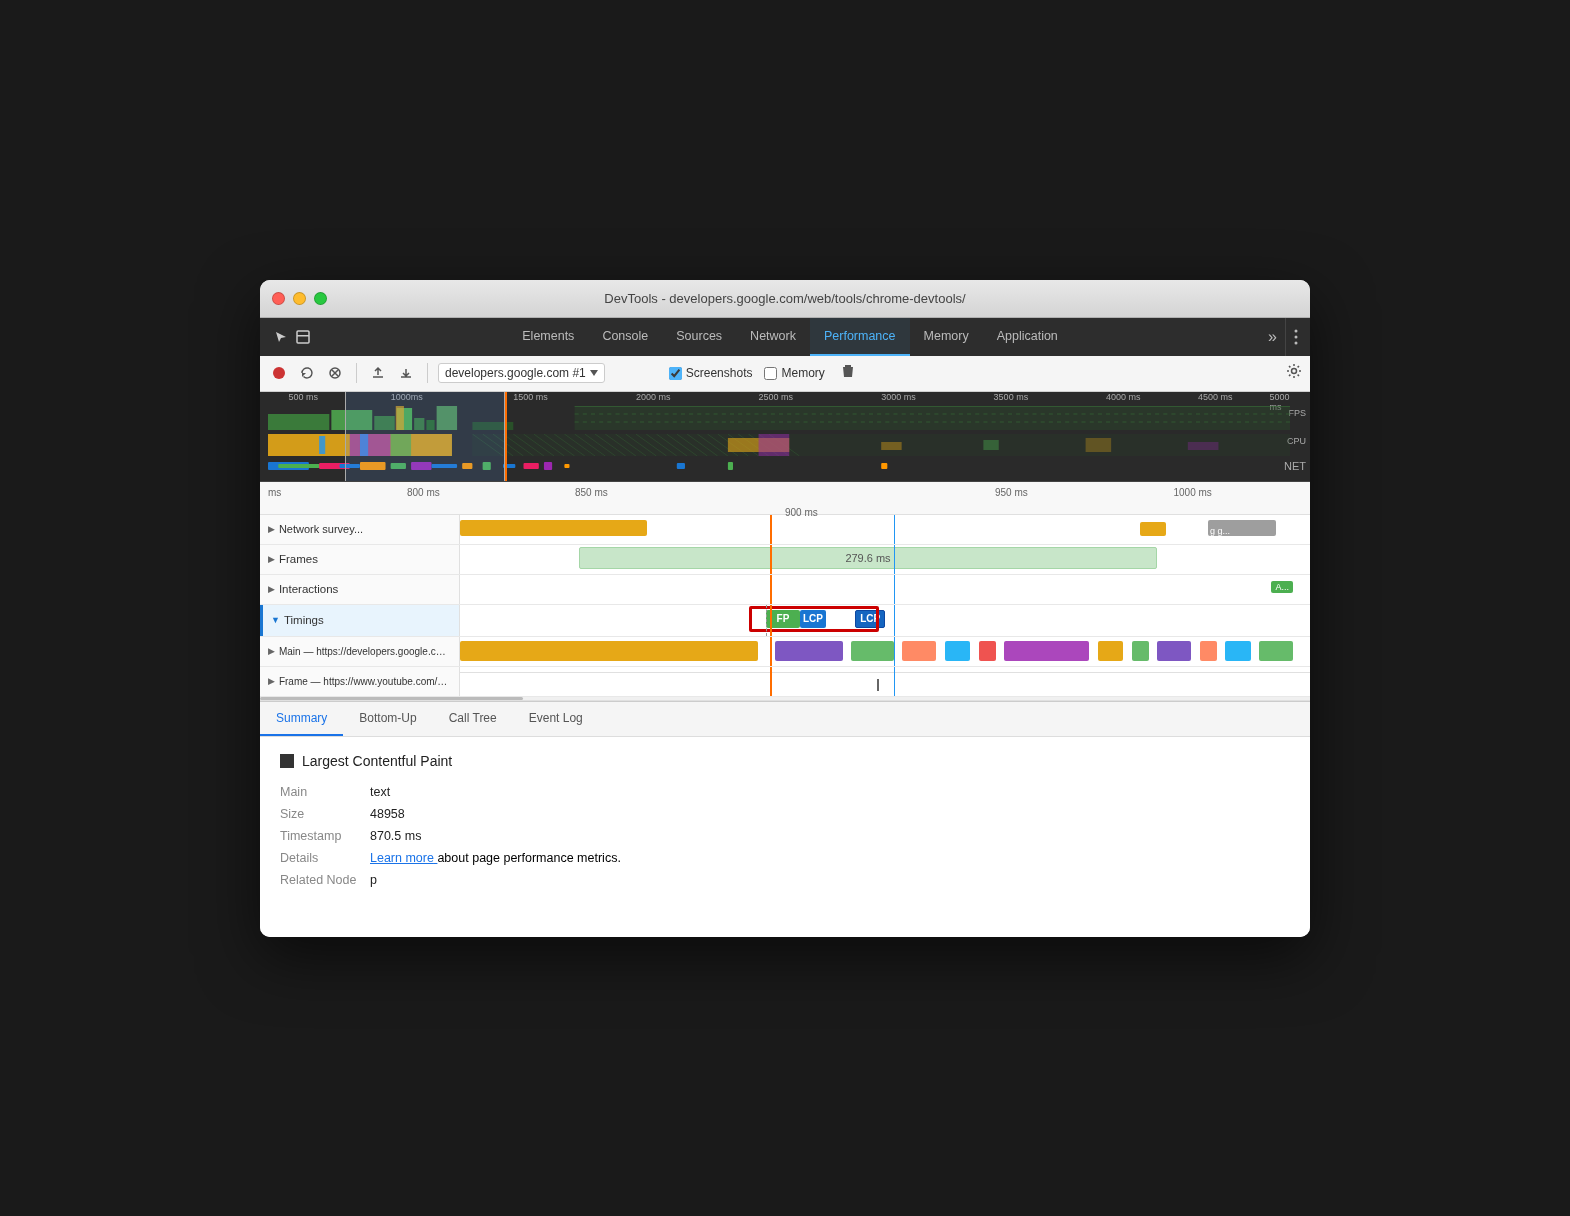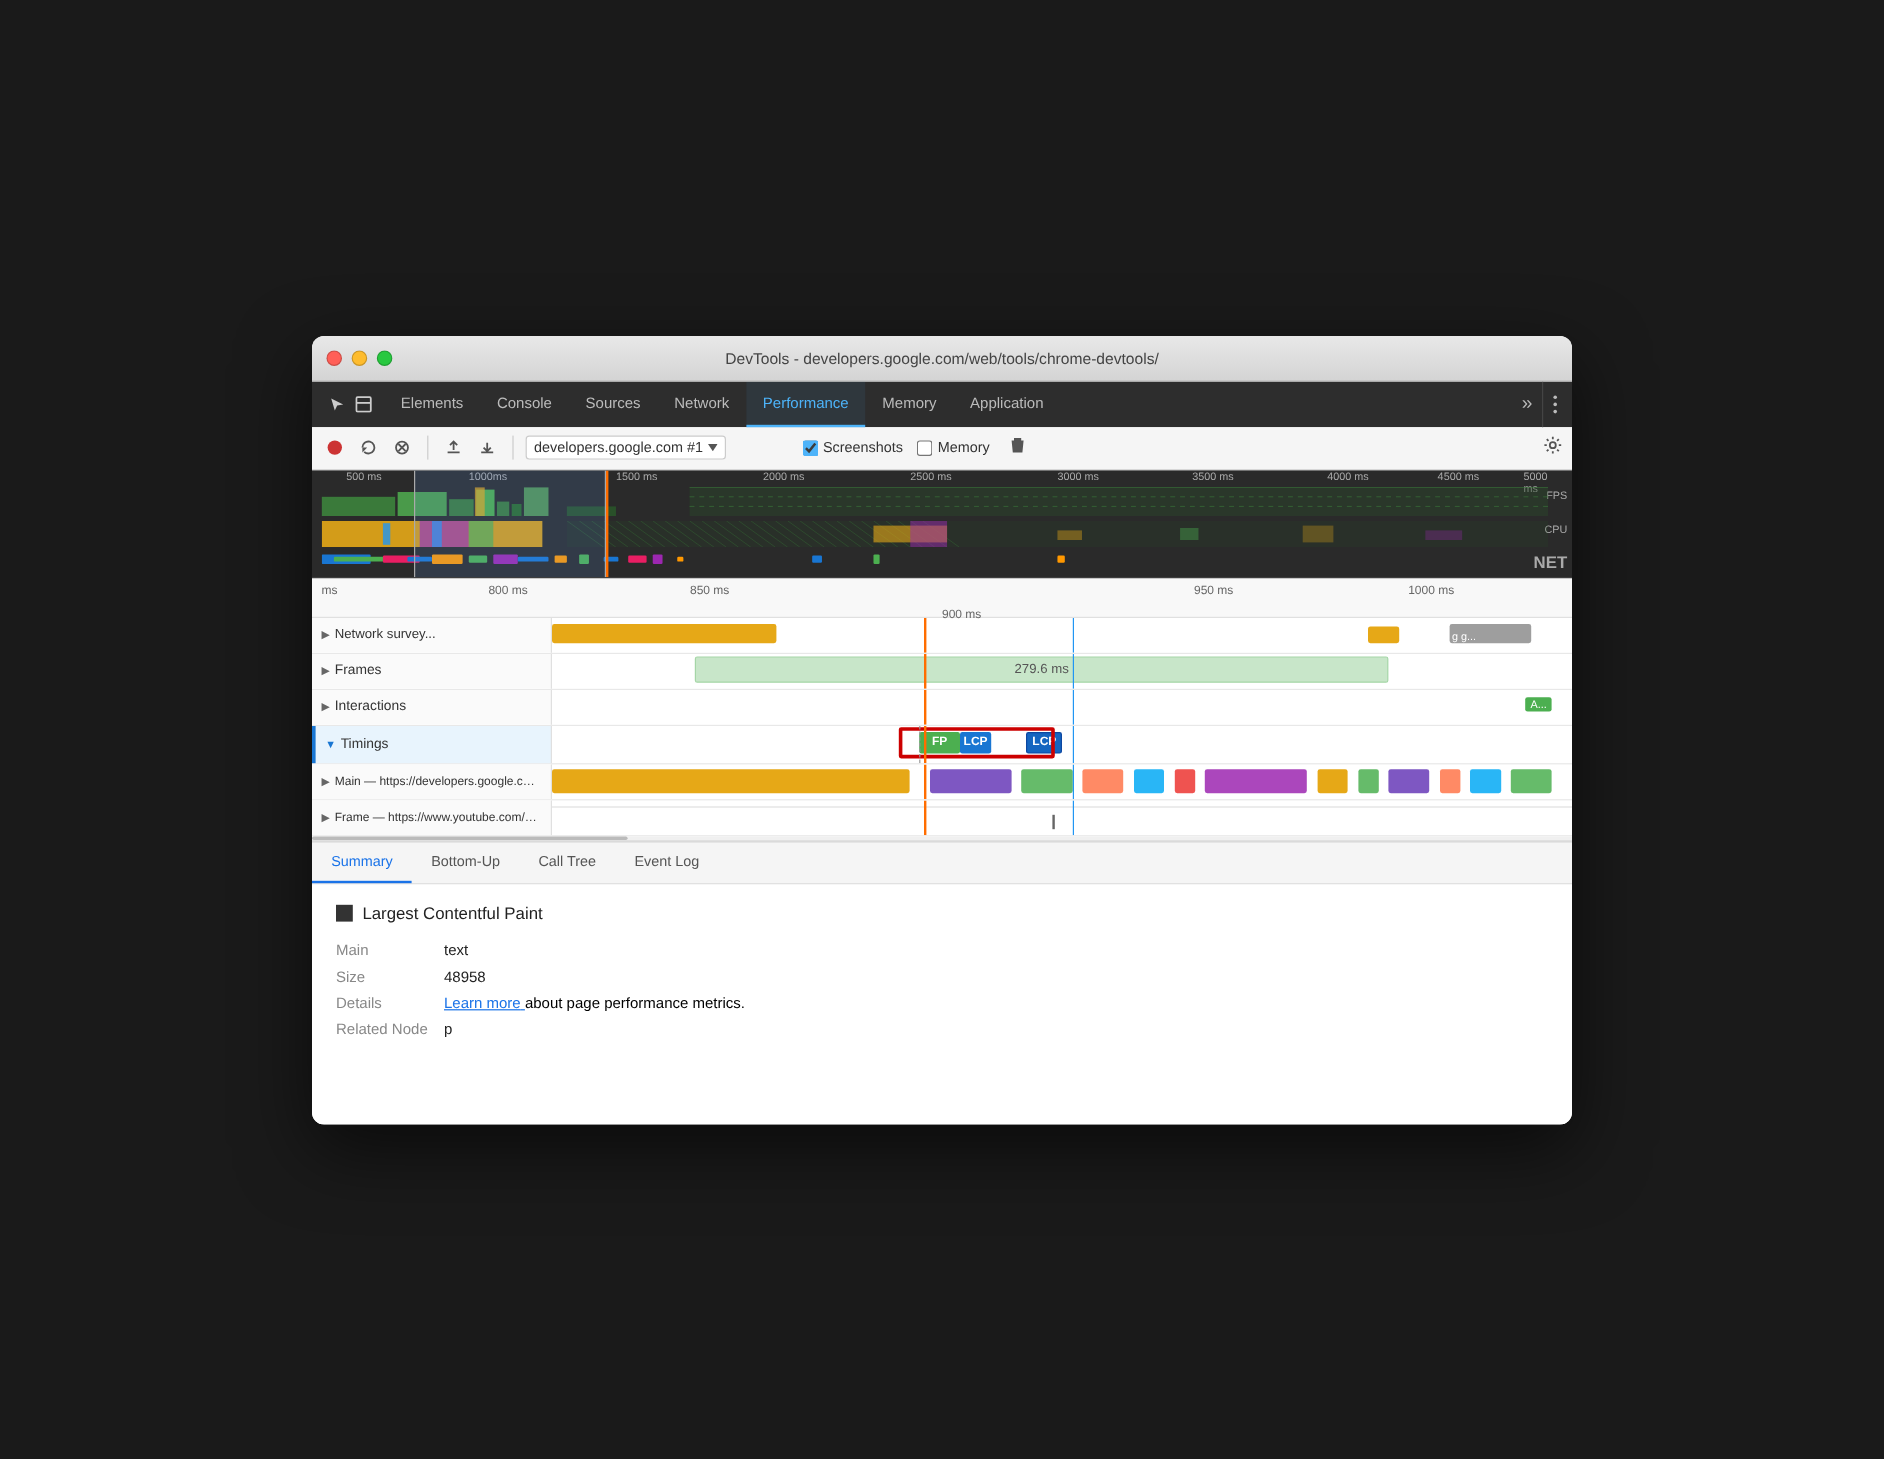--- a/index.html
+++ b/index.html
@@ -79,6 +79,7 @@
       display: flex;
       align-items: stretch;
       flex: 1;
+      justify-content: center;
     }
     .tab-item {
       padding: 0 14px;

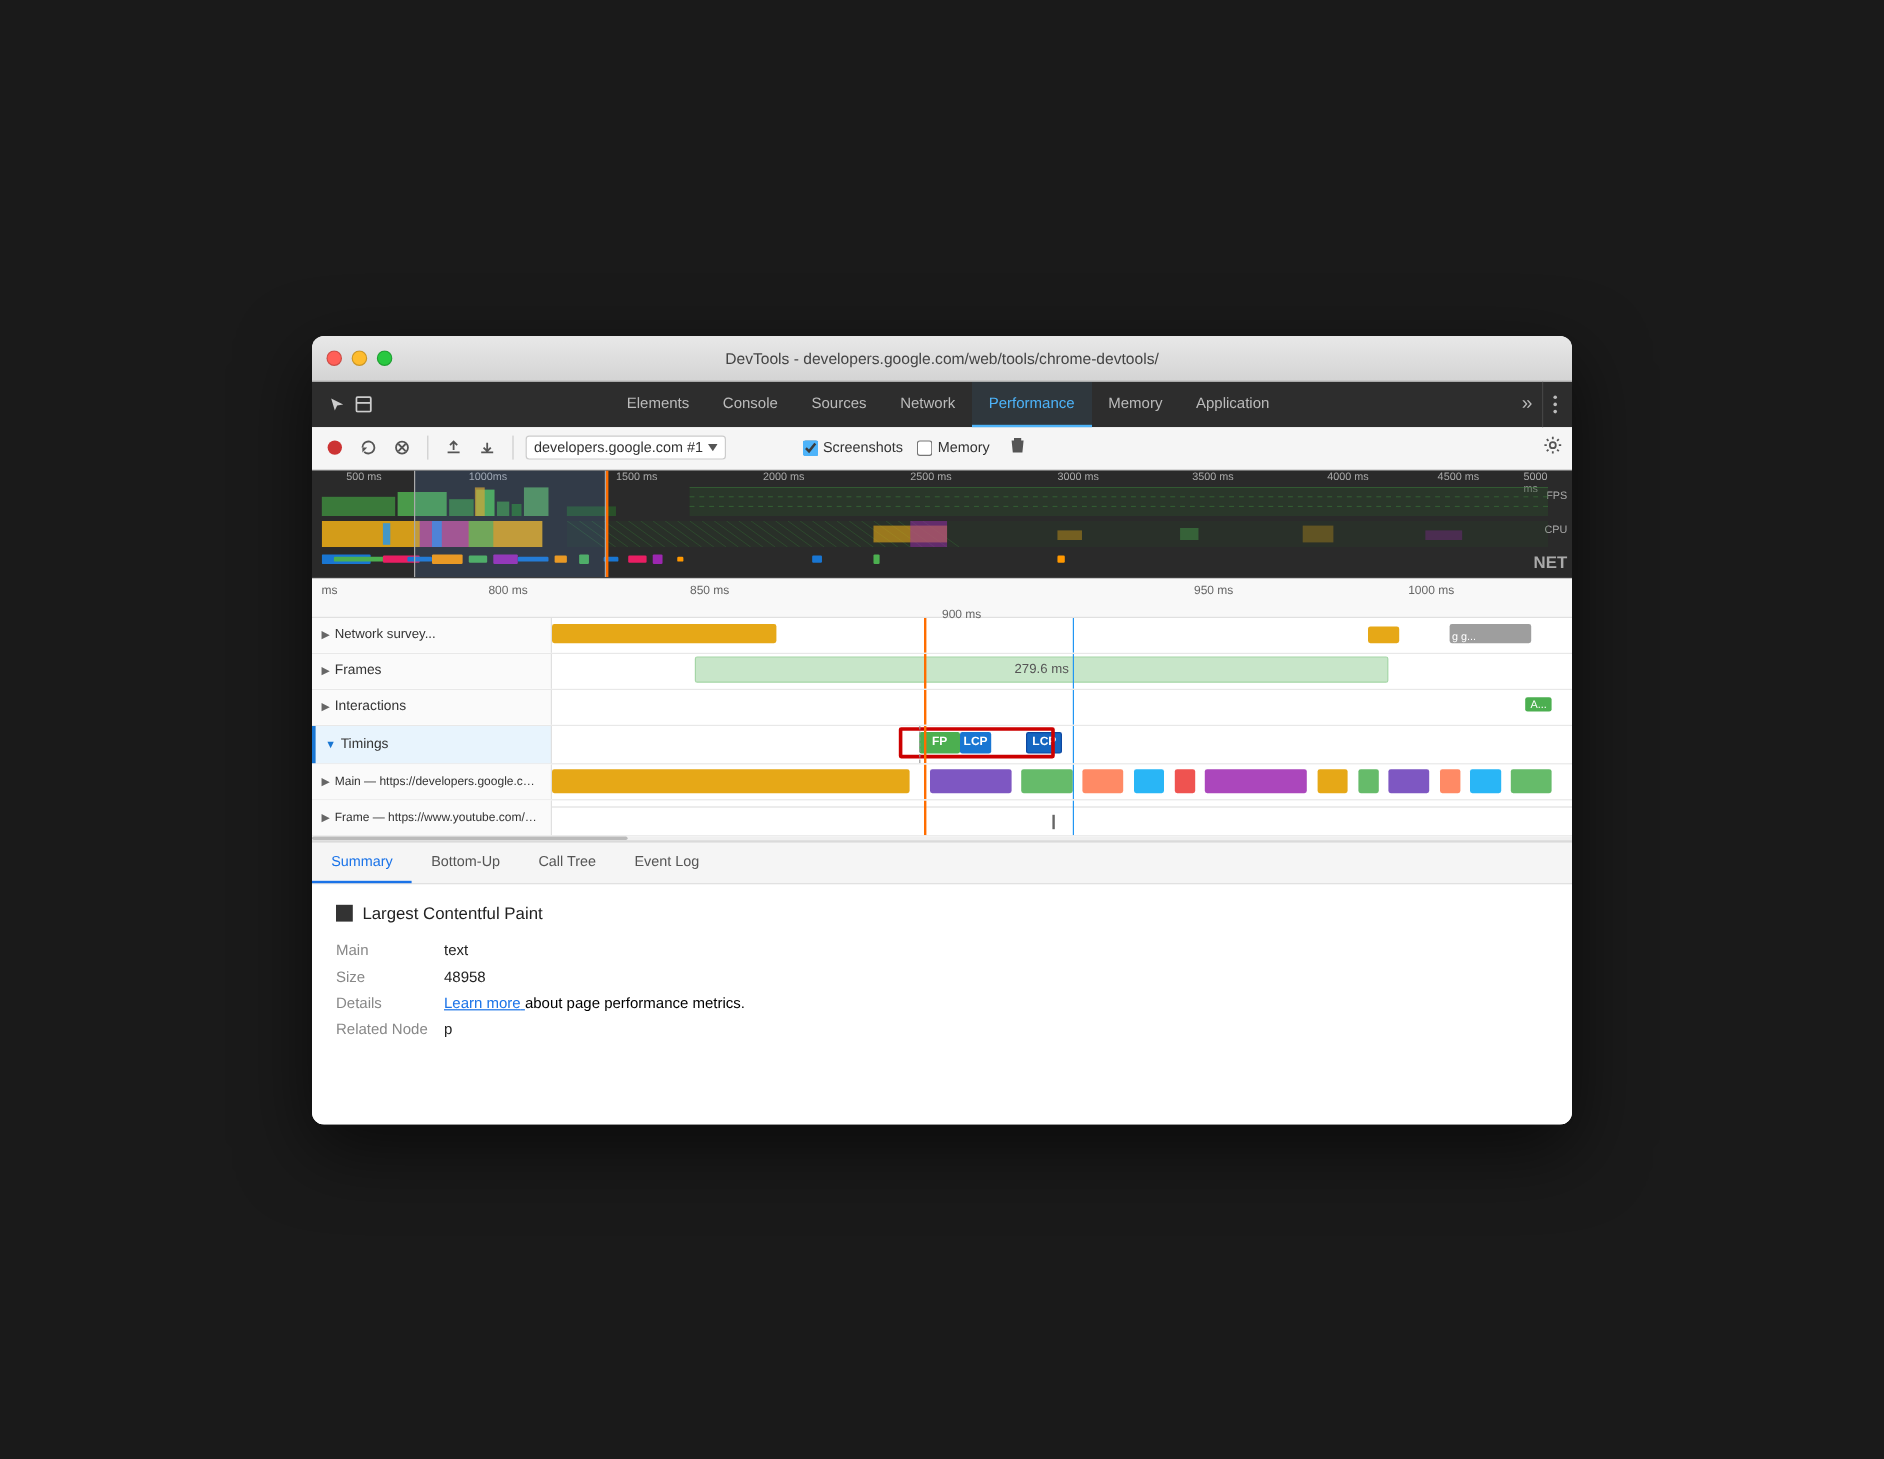--- a/index.html
+++ b/index.html
@@ -217,9 +217,8 @@
       position: absolute;
       right: 4px;
       top: 68px;
-      font-size: 14px;
+      font-size: 11px;
       color: #aaa;
-      font-weight: bold;
     }
     
     .fps-row {

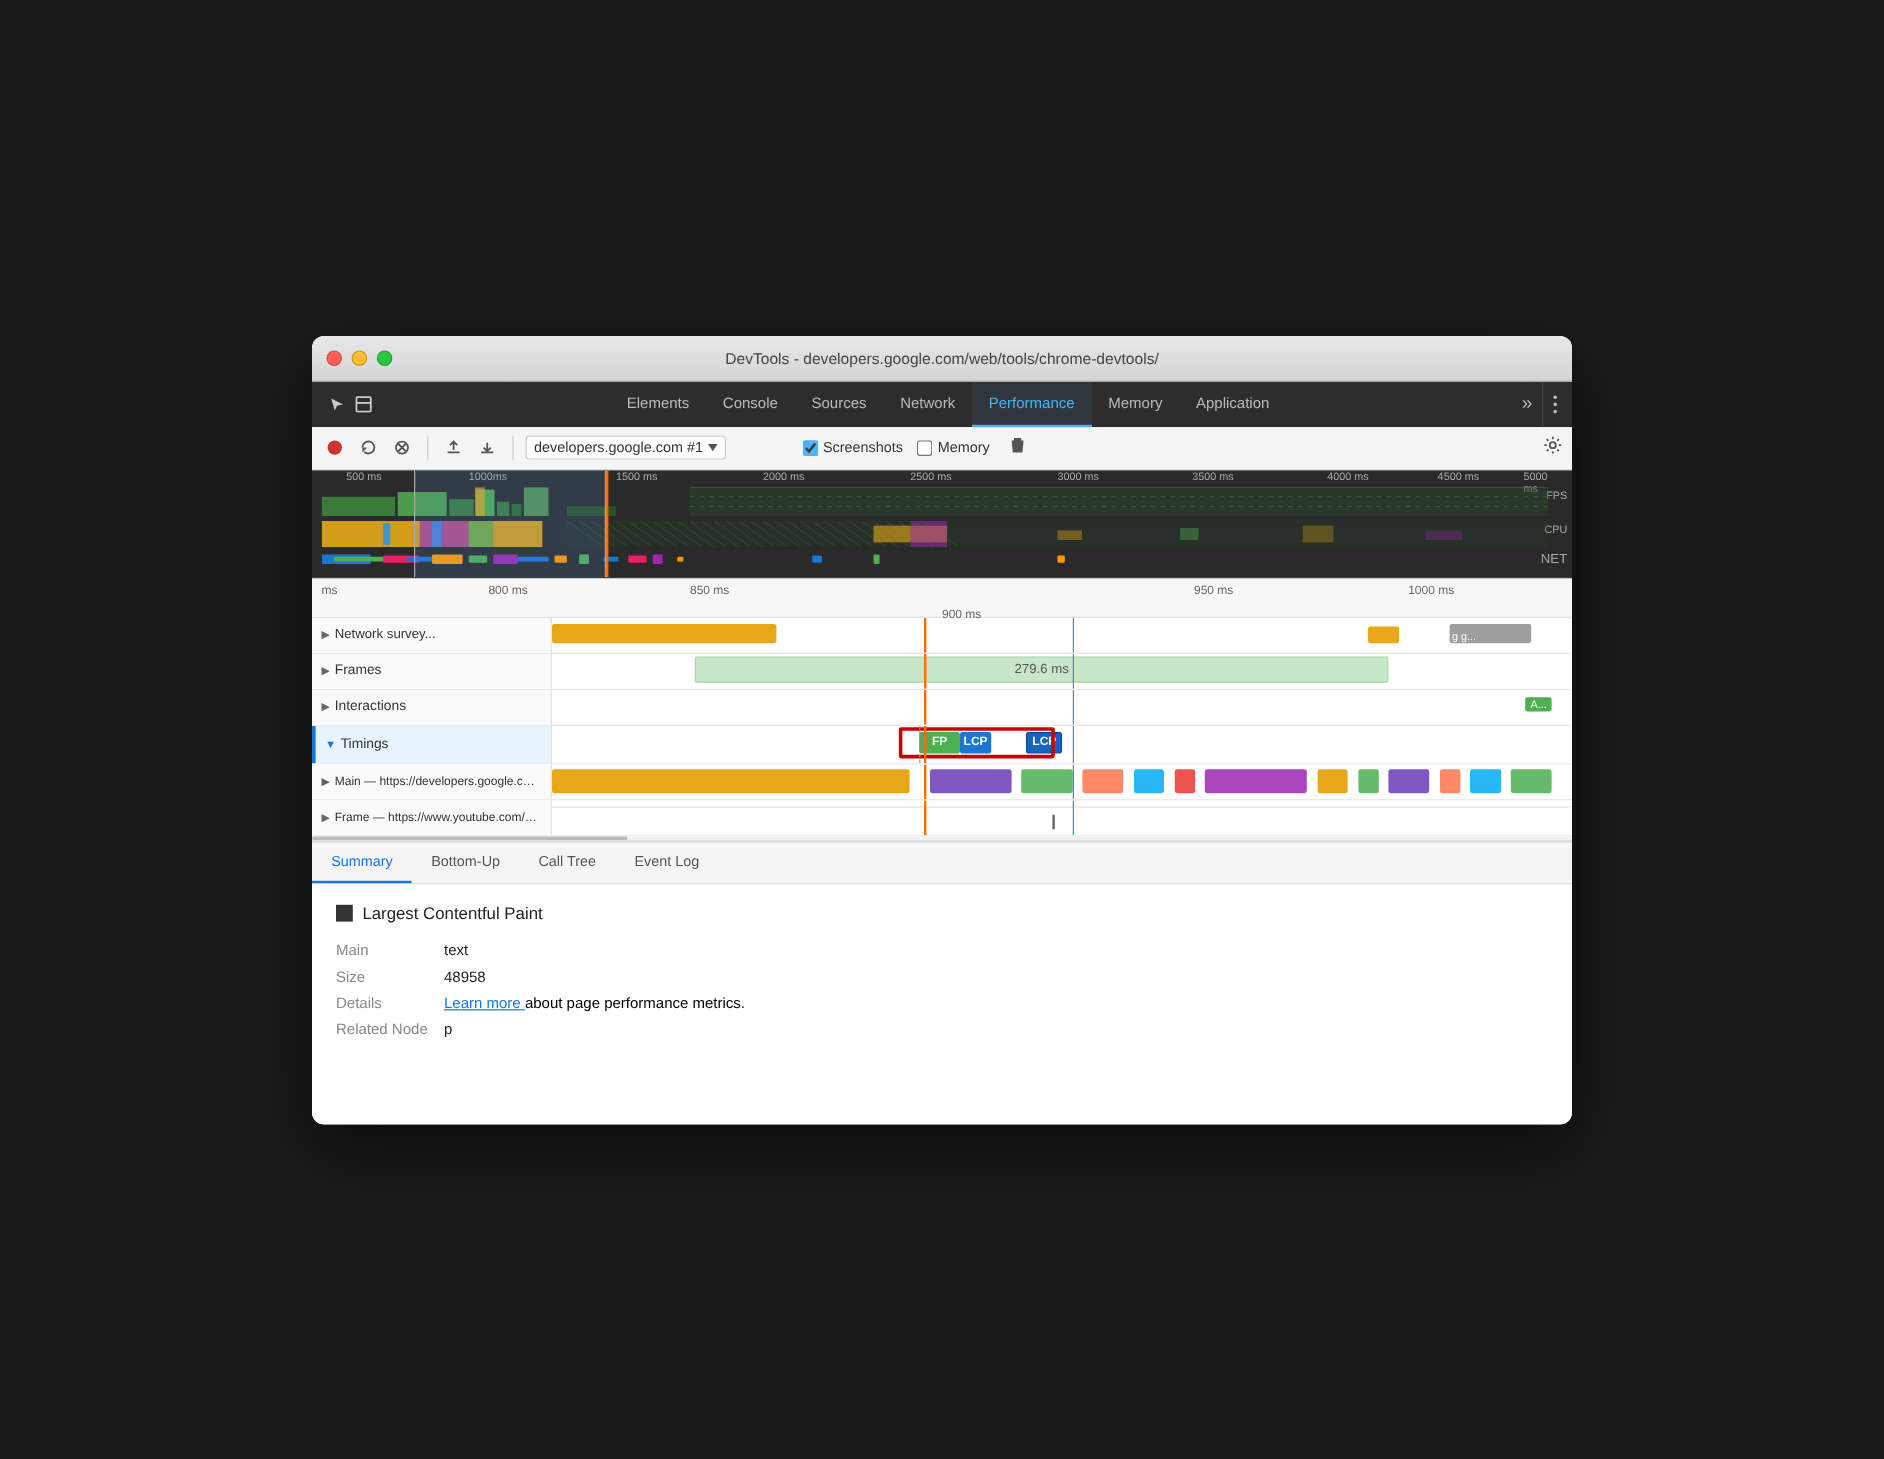--- a/index.html
+++ b/index.html
@@ -813,6 +813,10 @@
       <span class="summary-value">48958</span>
     </div>
     <div class="summary-row">
+      <span class="summary-label">Timestamp</span>
+      <span class="summary-value">870.5 ms</span>
+    </div>
+    <div class="summary-row">
       <span class="summary-label">Details</span>
       <span>
         <a class="summary-link" href="#">

